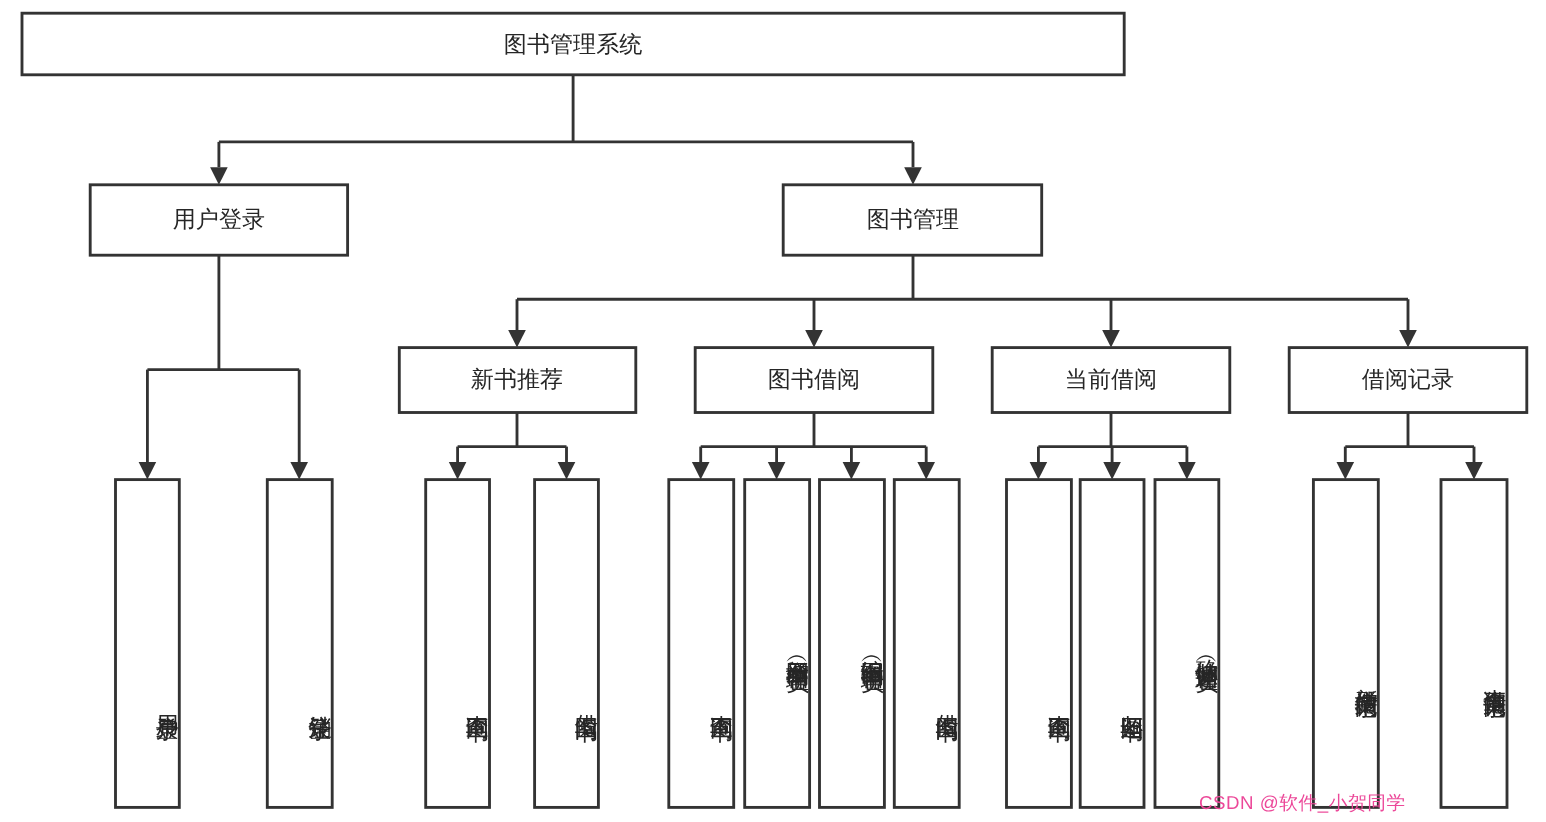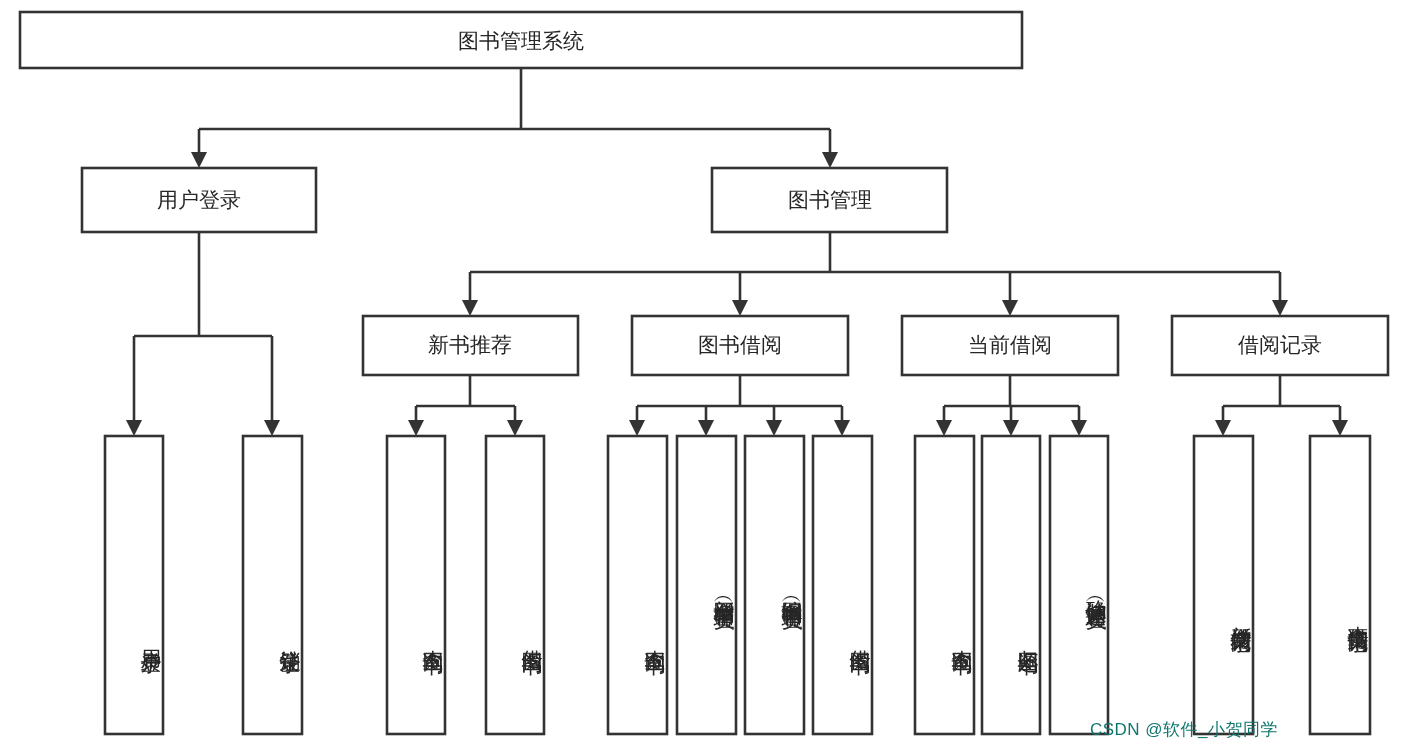--- a/index.html
+++ b/index.html
@@ -71,7 +71,7 @@
     bottom: 6px;
     font-family: "Liberation Sans", "DejaVu Sans", sans-serif;
     font-size: 17px;
-    color: #0f766e;
+    color: #ec4899;
     letter-spacing: 0.5px;
     white-space: nowrap;
   }

